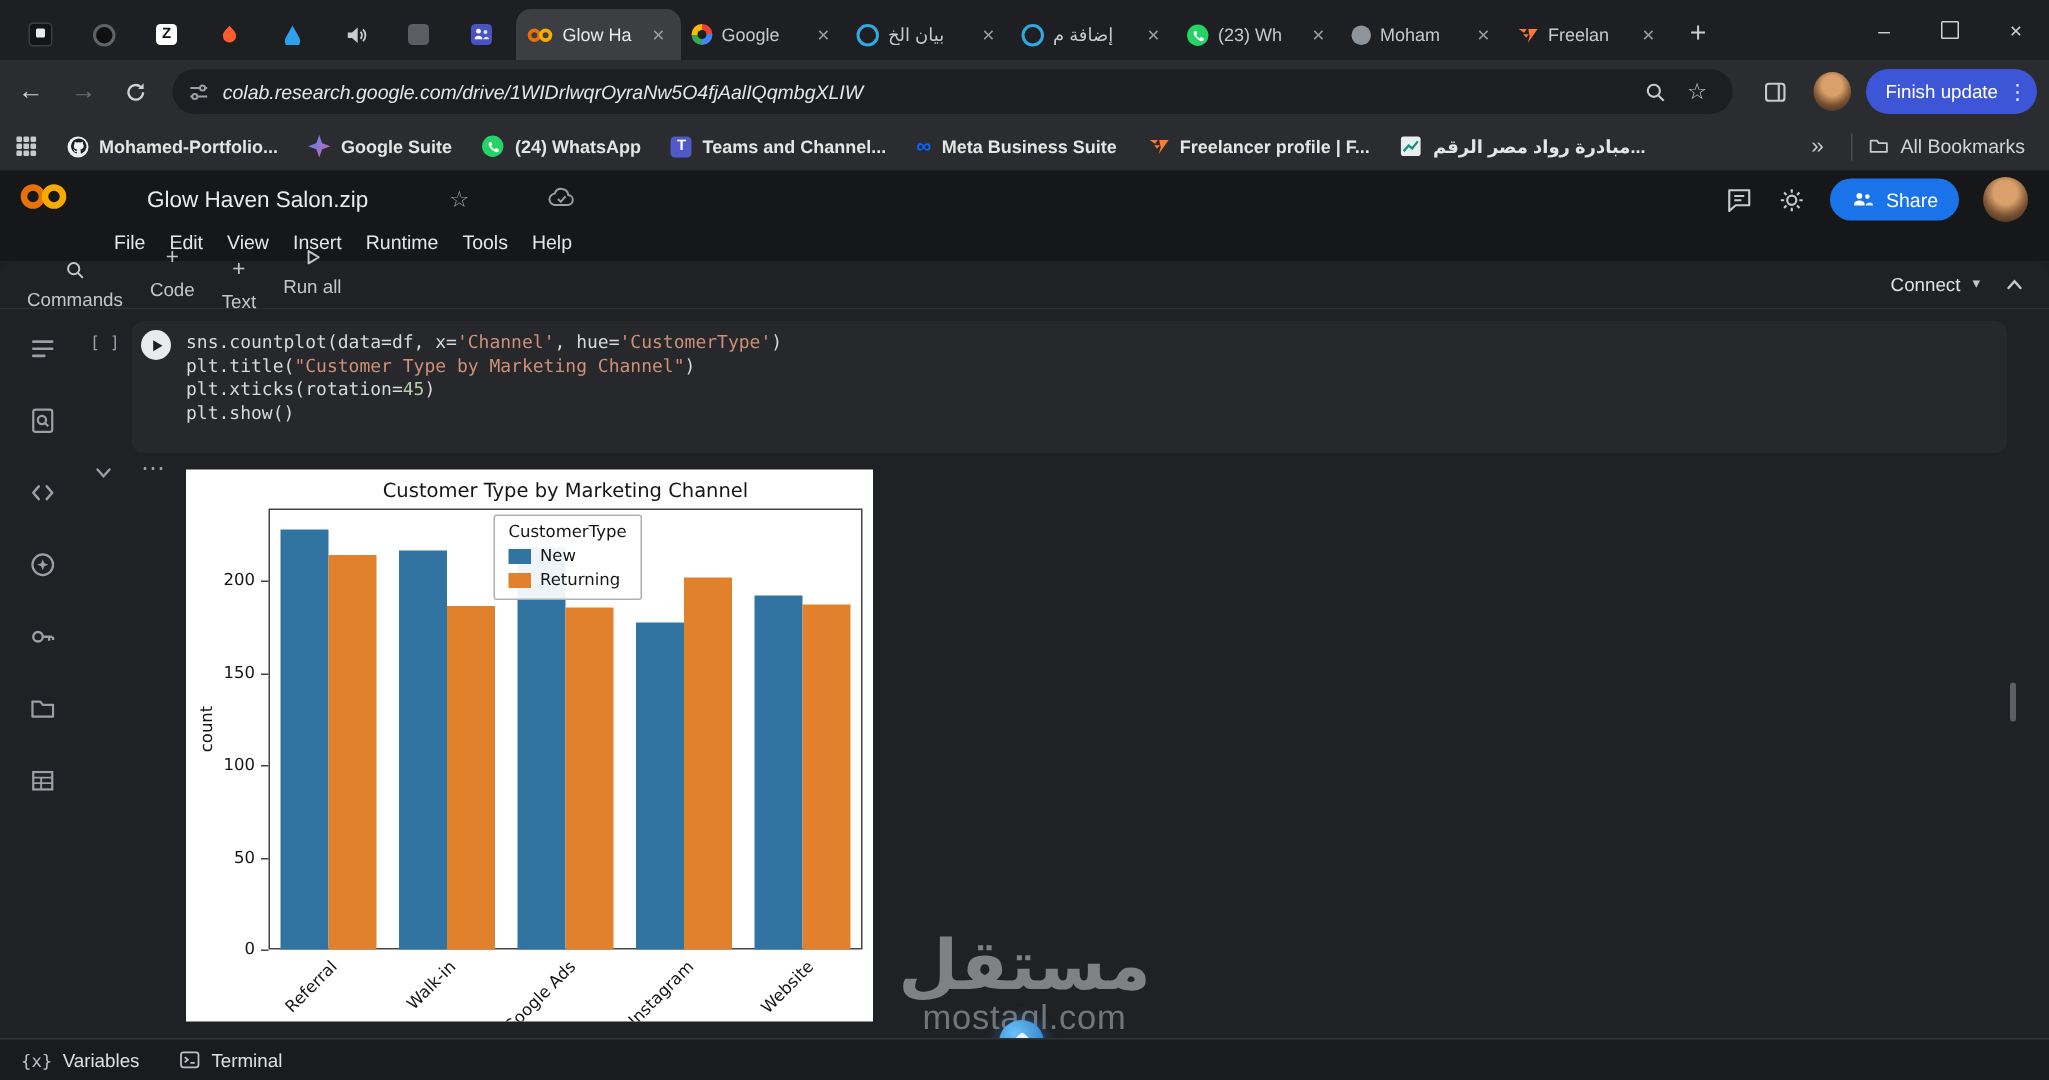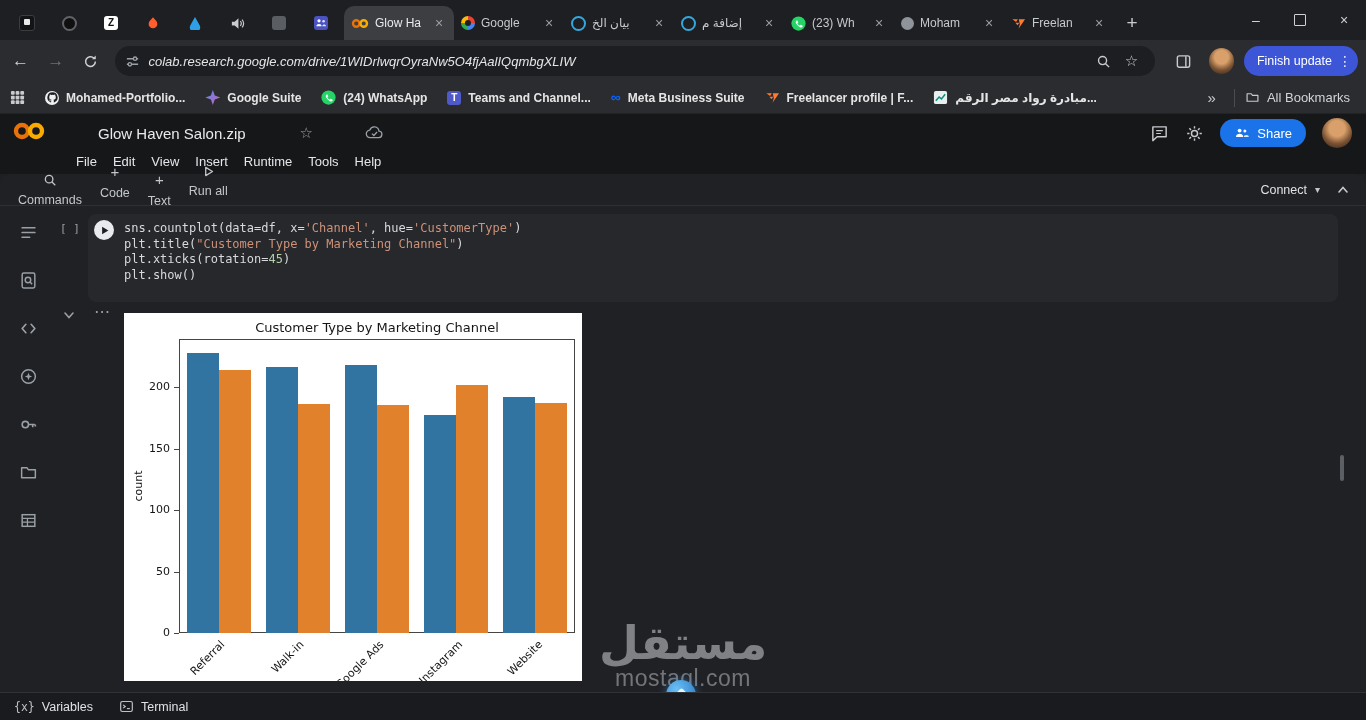--- a/index.html
+++ b/index.html
@@ -568,6 +568,17 @@
         <div class="xtickwrap" style="left:411.4px;top:325px">
           <span>Website</span>
         </div>
+        <div class="legend">
+          <div class="lgtitle">CustomerType</div>
+          <div class="lgrow">
+            <span class="lgsw" style="background:#3274a1"></span>
+            <span>New</span>
+          </div>
+          <div class="lgrow">
+            <span class="lgsw" style="background:#e1812c"></span>
+            <span>Returning</span>
+          </div>
+        </div>
       </div>
 
     <div class="watermark">

